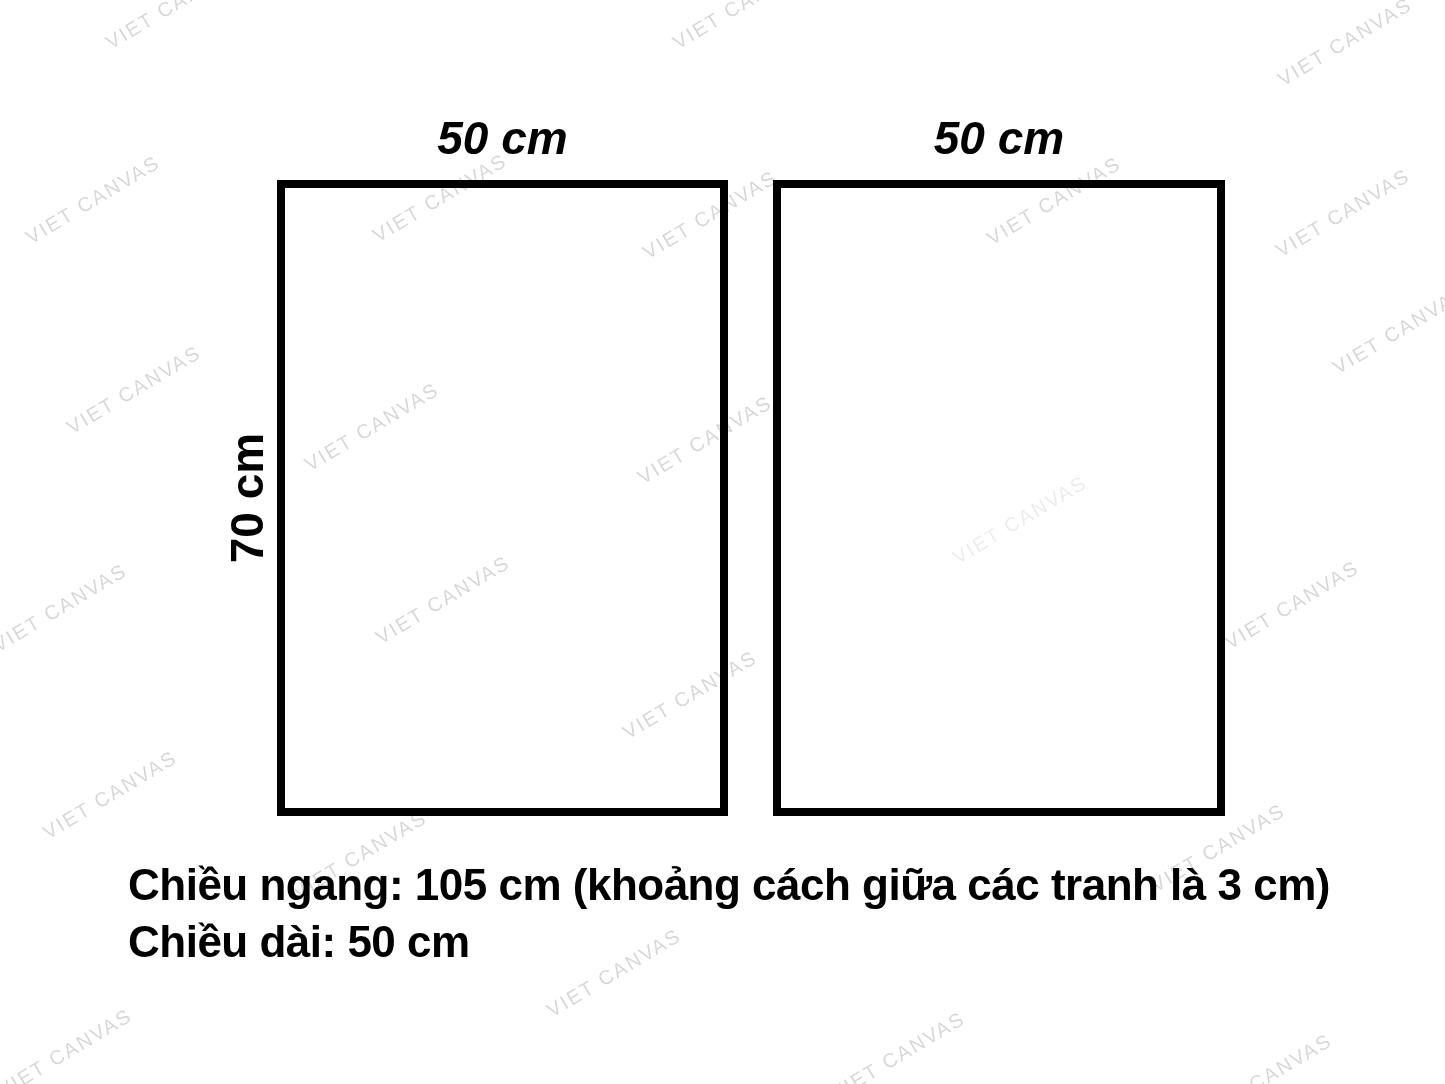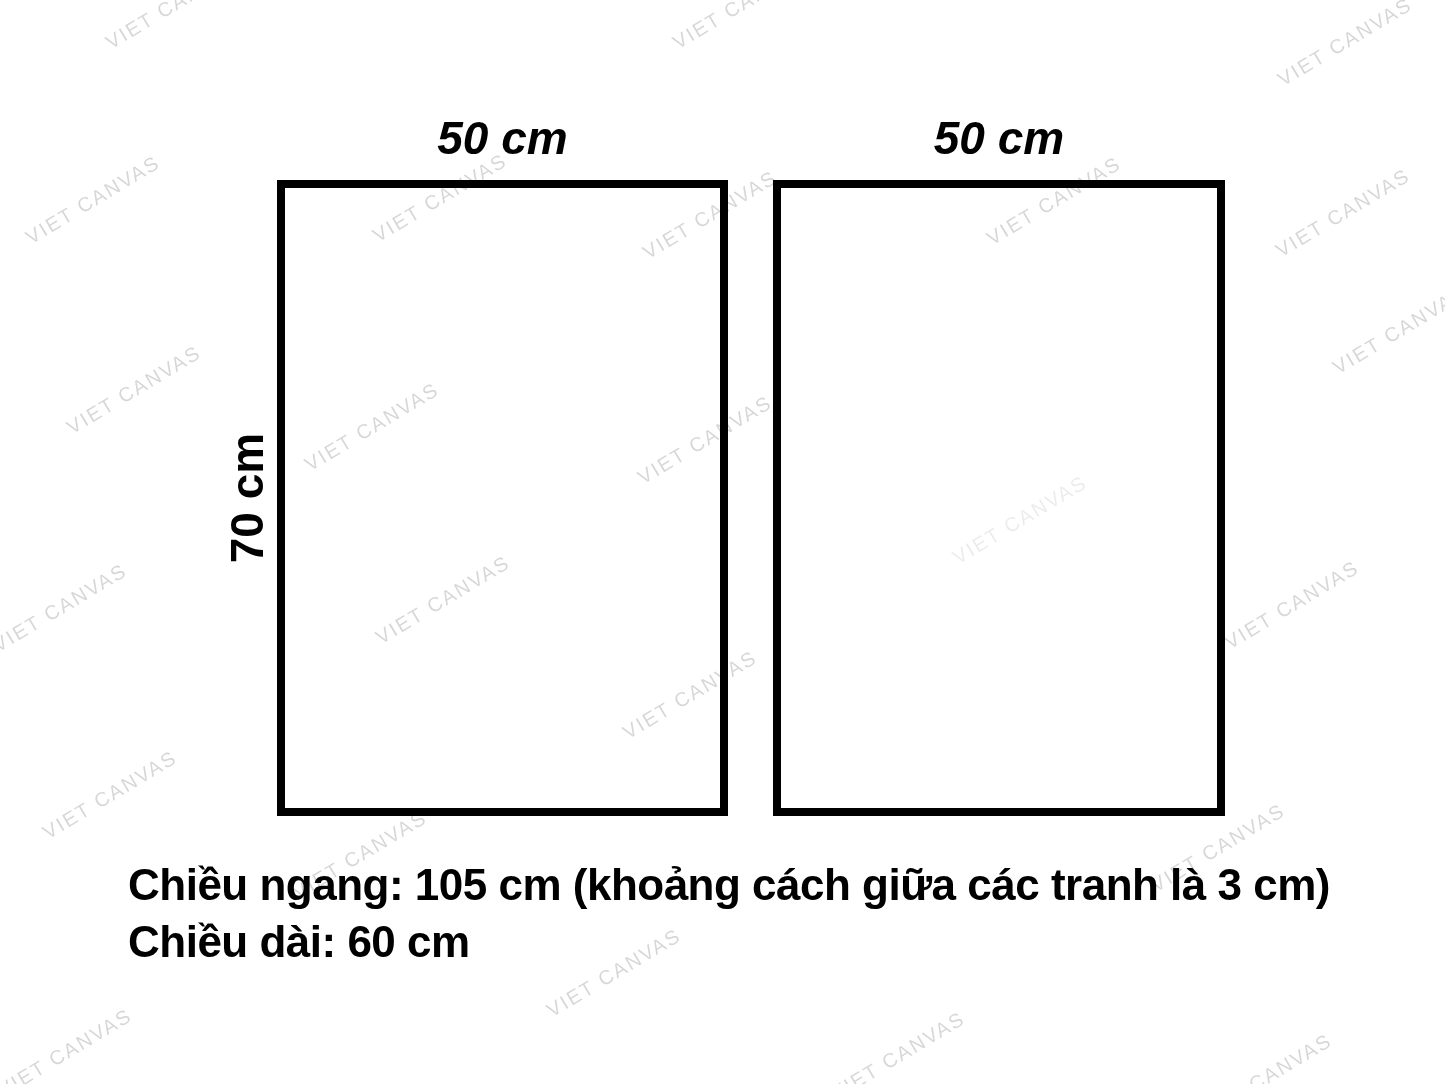--- a/index.html
+++ b/index.html
@@ -93,7 +93,7 @@
 
   <div class="caption">
     <div class="caption-line">Chiều ngang: 105 cm (khoảng cách giữa các tranh là 3 cm)</div>
-    <div class="caption-line">Chiều dài: 60 cm</div>
+    <div class="caption-line">Chiều dài: 50 cm</div>
   </div>
 
   <div class="wm-layer">

